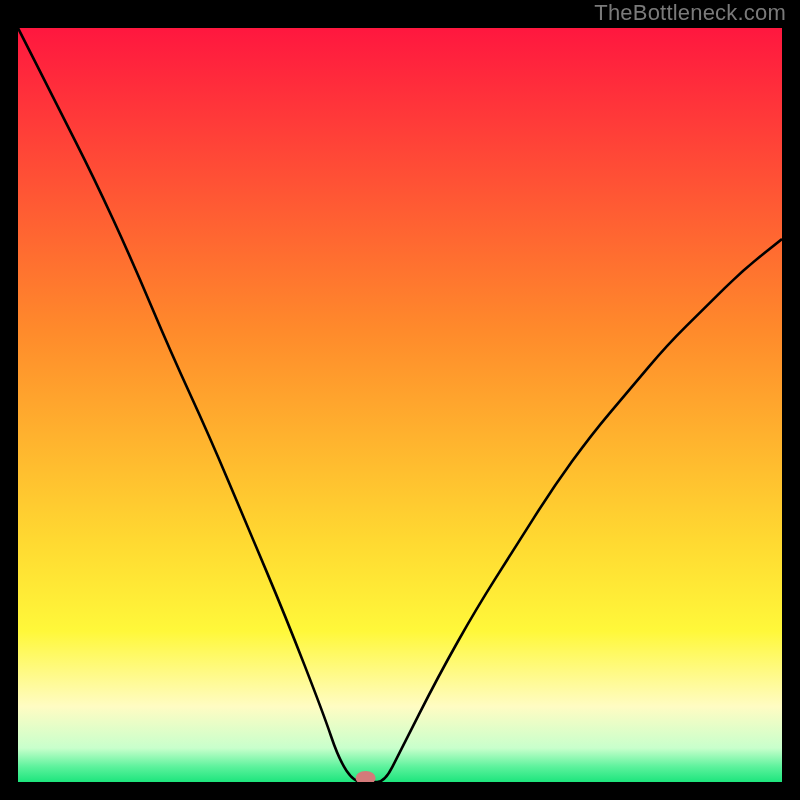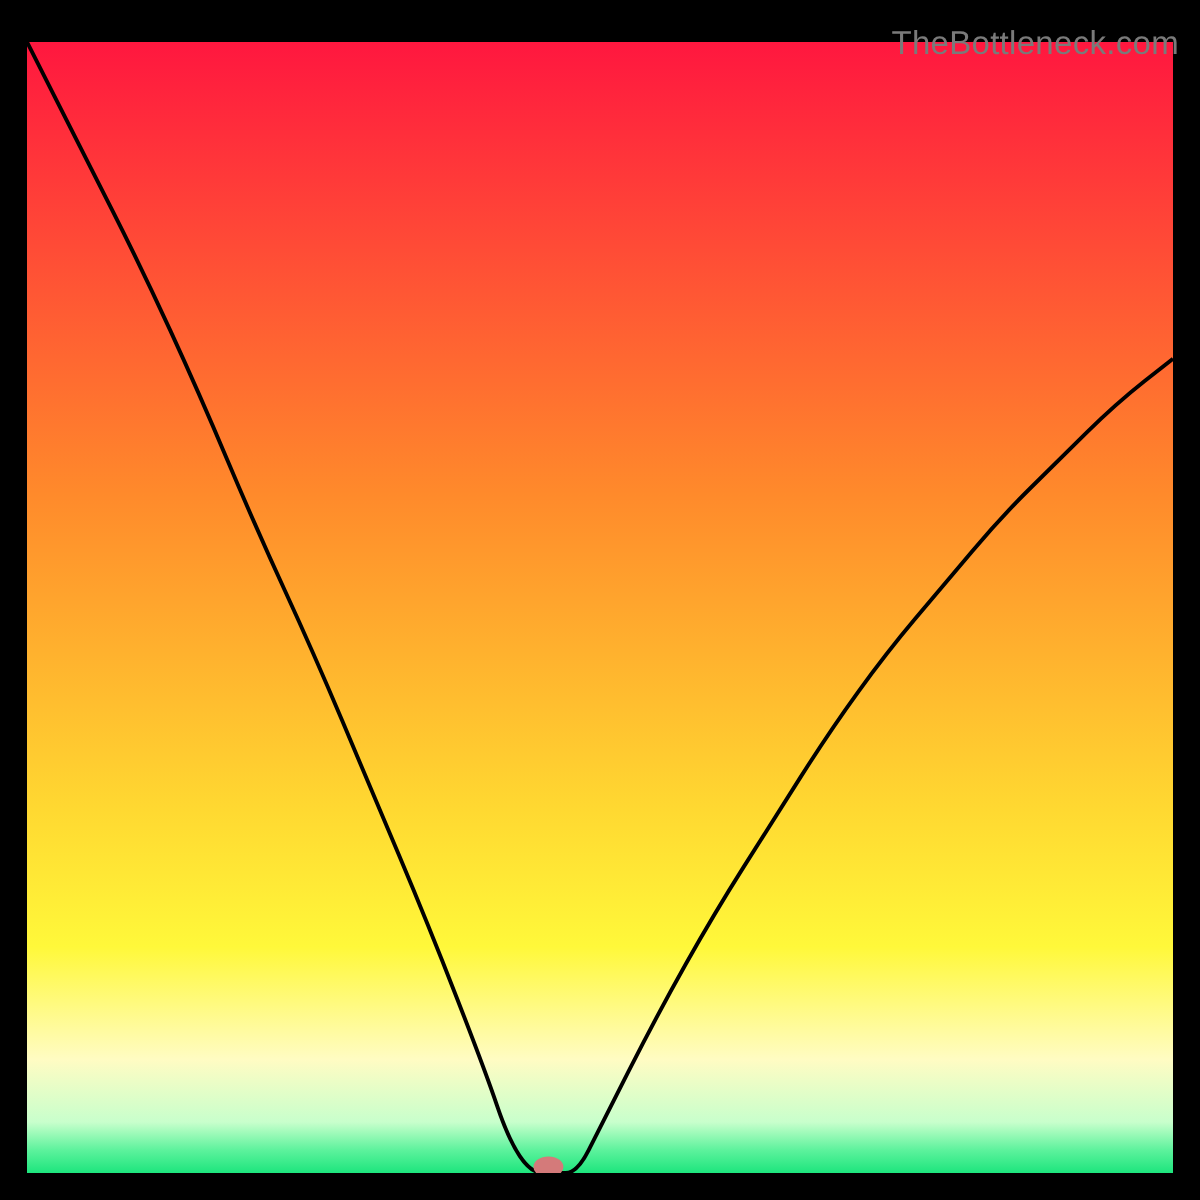--- a/index.html
+++ b/index.html
@@ -19,7 +19,7 @@
   }
   .watermark {
     position: absolute;
-    top: 16px;
+    top: 0;
     right: 14px;
     color: #7a7a7a;
     font-size: 22px;

